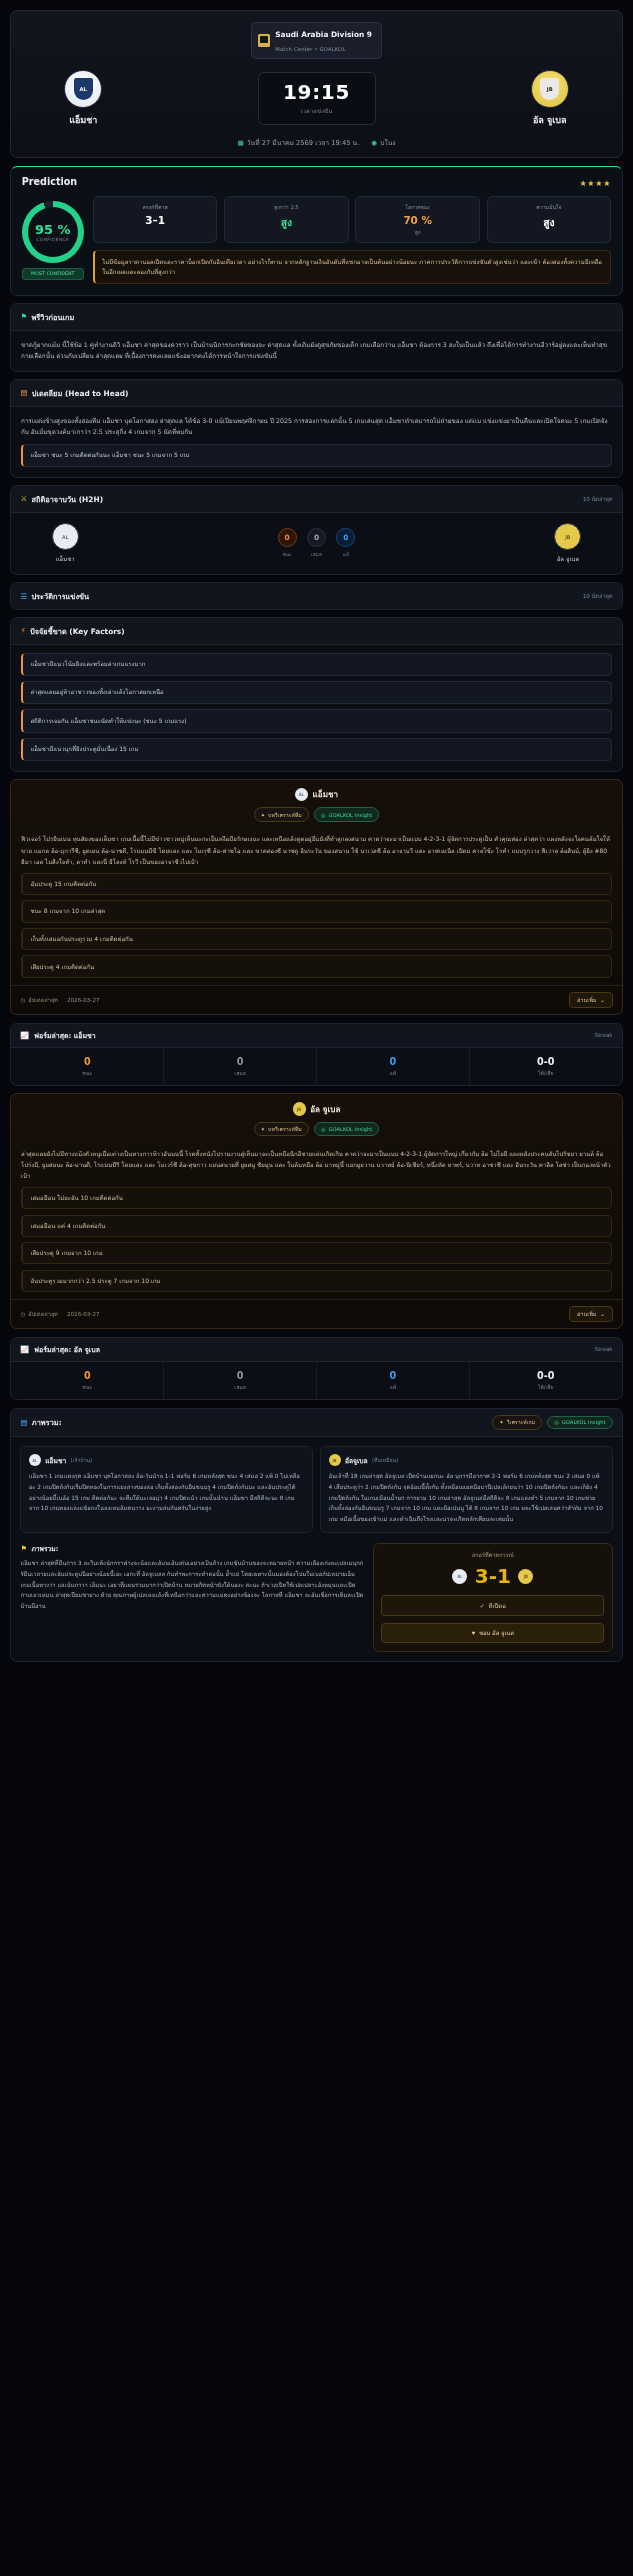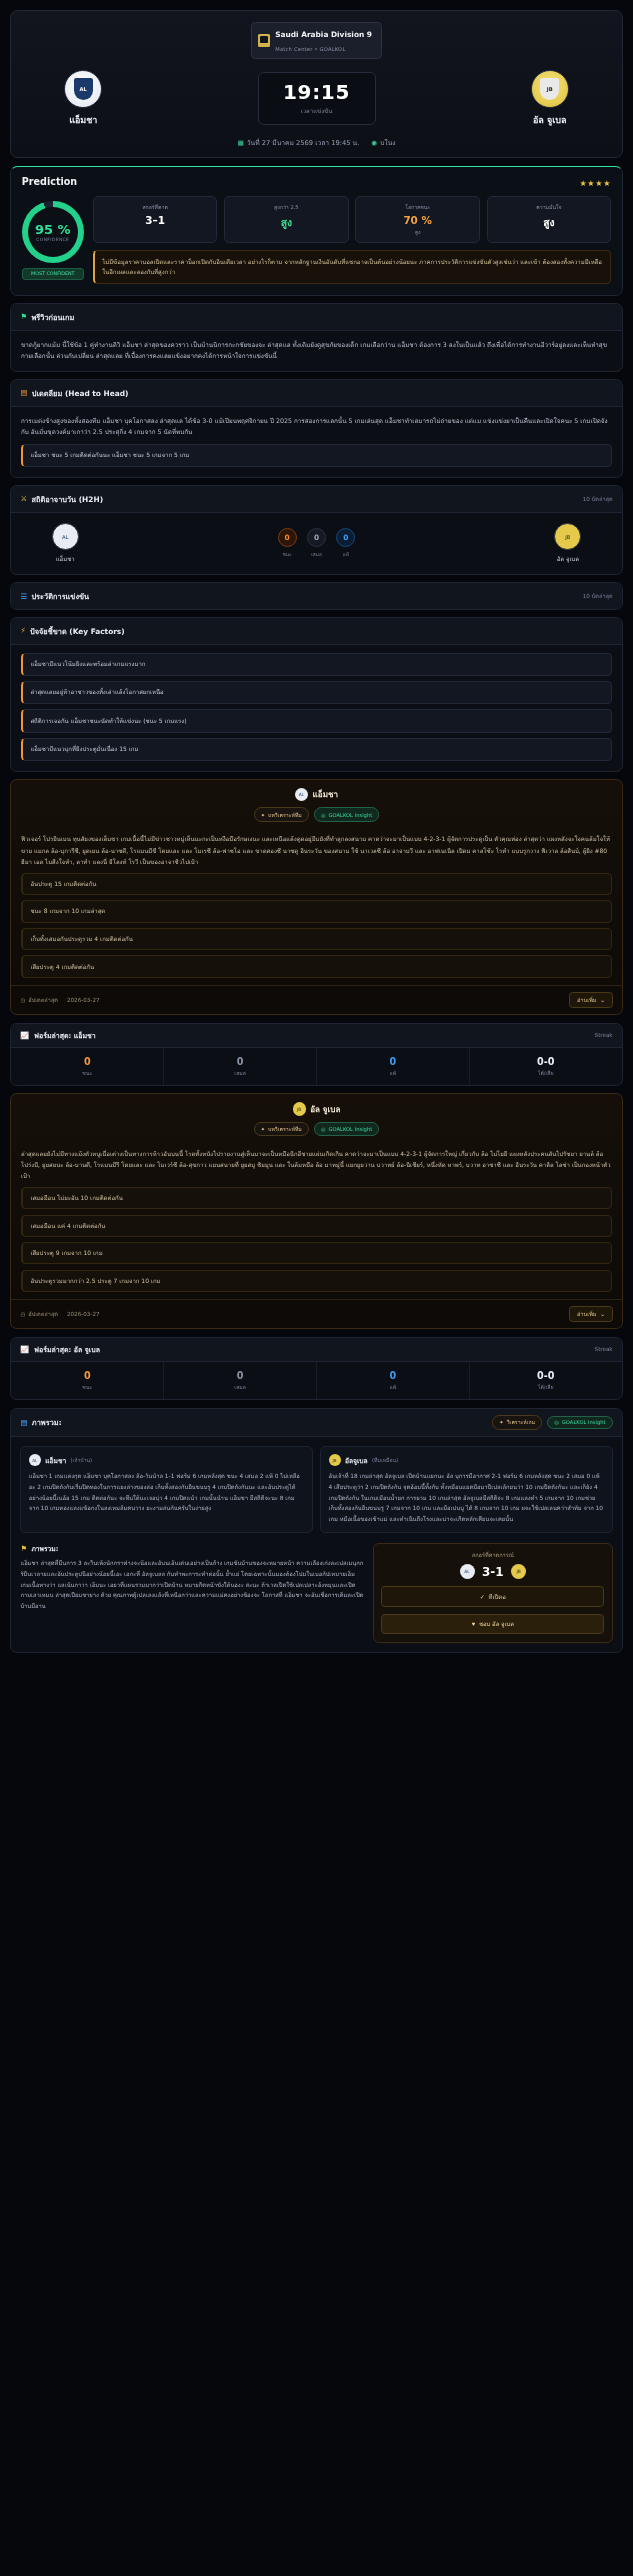--- a/index.html
+++ b/index.html
@@ -261,7 +261,7 @@
   .sr-crests { display:flex; align-items:center; justify-content:center; gap:7.4px; margin-top:5.2px;}
   .sr-crest{width:15px;height:15px;border-radius:50%;display:flex;align-items:center;justify-content:center;font-size:4.4px;}
   .sr-crest.home{background:#e9edf3;color:#1b3a6b;} .sr-crest.away{background:#e4c94a;color:#2b2a10;}
-  .sr-score{ font-size:12px; font-weight:bold; color:#ffffff;}
+  .sr-score{ font-size:20px; font-weight:bold; color:#eab308;}
   .sr-btn {
     margin-top:6.7px; width:100%; background:#1d1609; border:0.7px solid #4b3a18; color:#e7cd94;
     font-size:6px; padding:4.4px 0; border-radius:3.7px; display:flex; align-items:center; justify-content:center; gap:3.7px;

